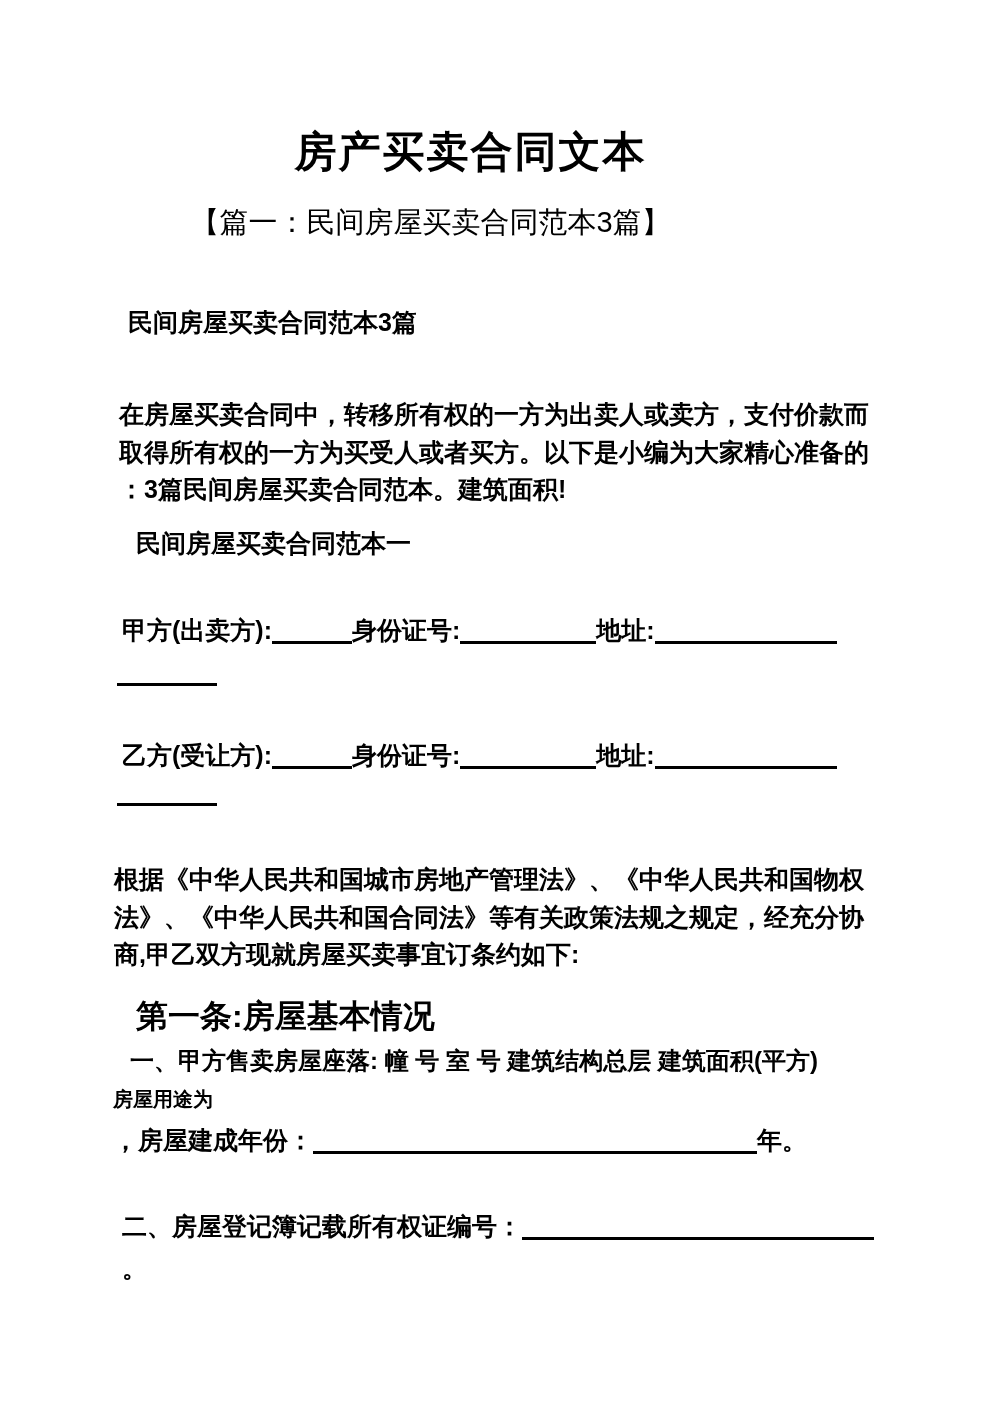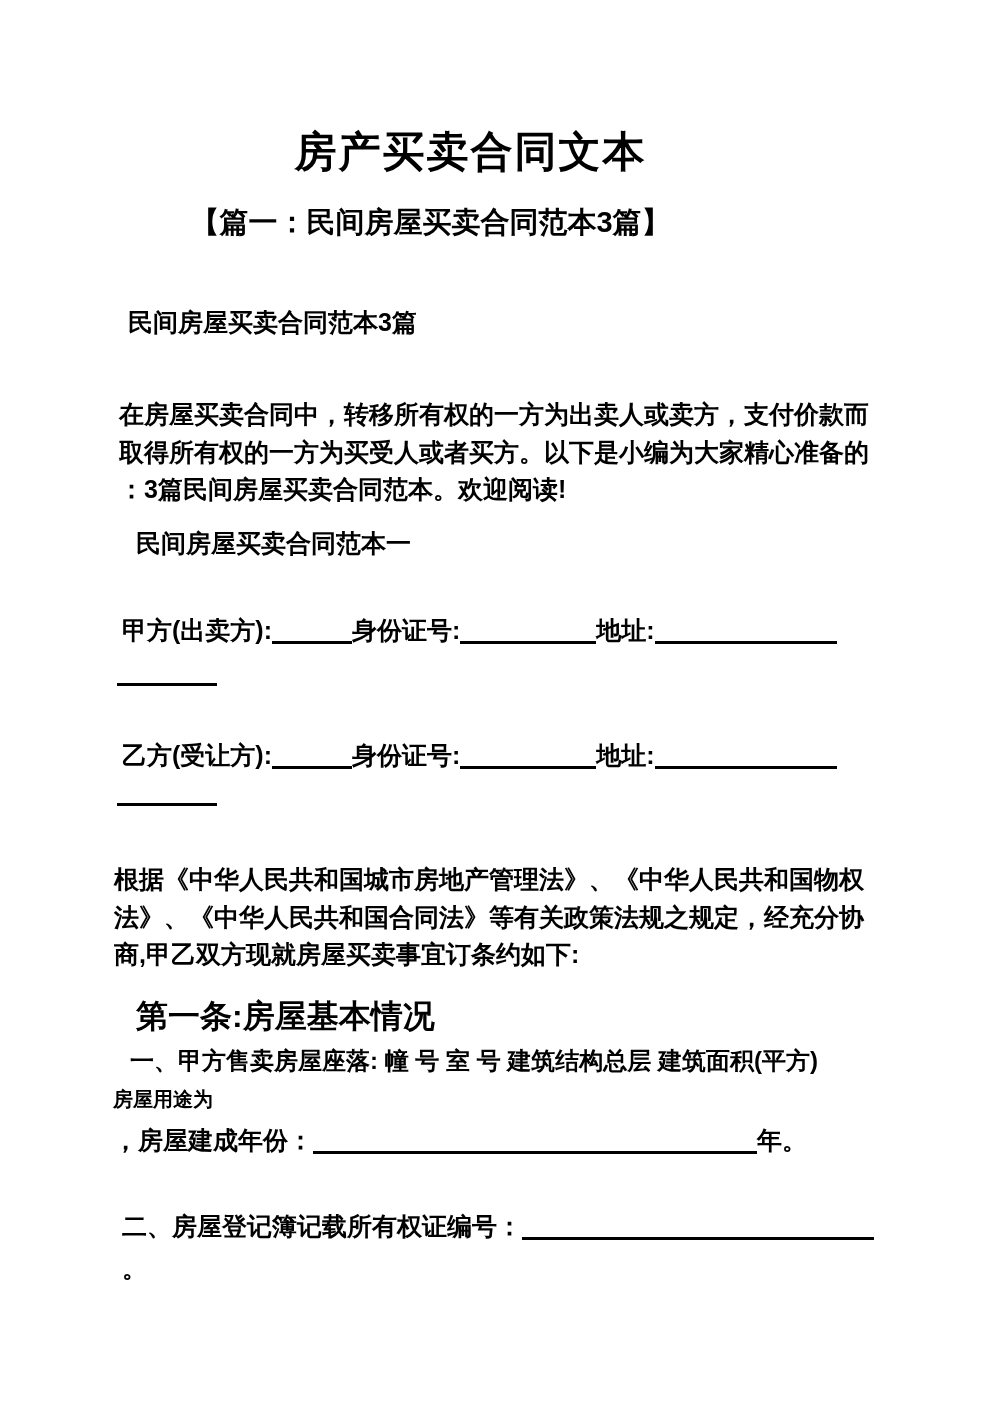--- a/index.html
+++ b/index.html
@@ -26,7 +26,7 @@
   .doc-subtitle {
     top: 203px; left: 0; width: 861px;
     text-align: center;
-    font-size: 29px; font-weight: 700;
+    font-size: 29px; font-weight: 400;
   }
   .body-text { font-size: 25px; font-weight: 600; }
   .p-intro-heading { top: 306px; left: 128px; }

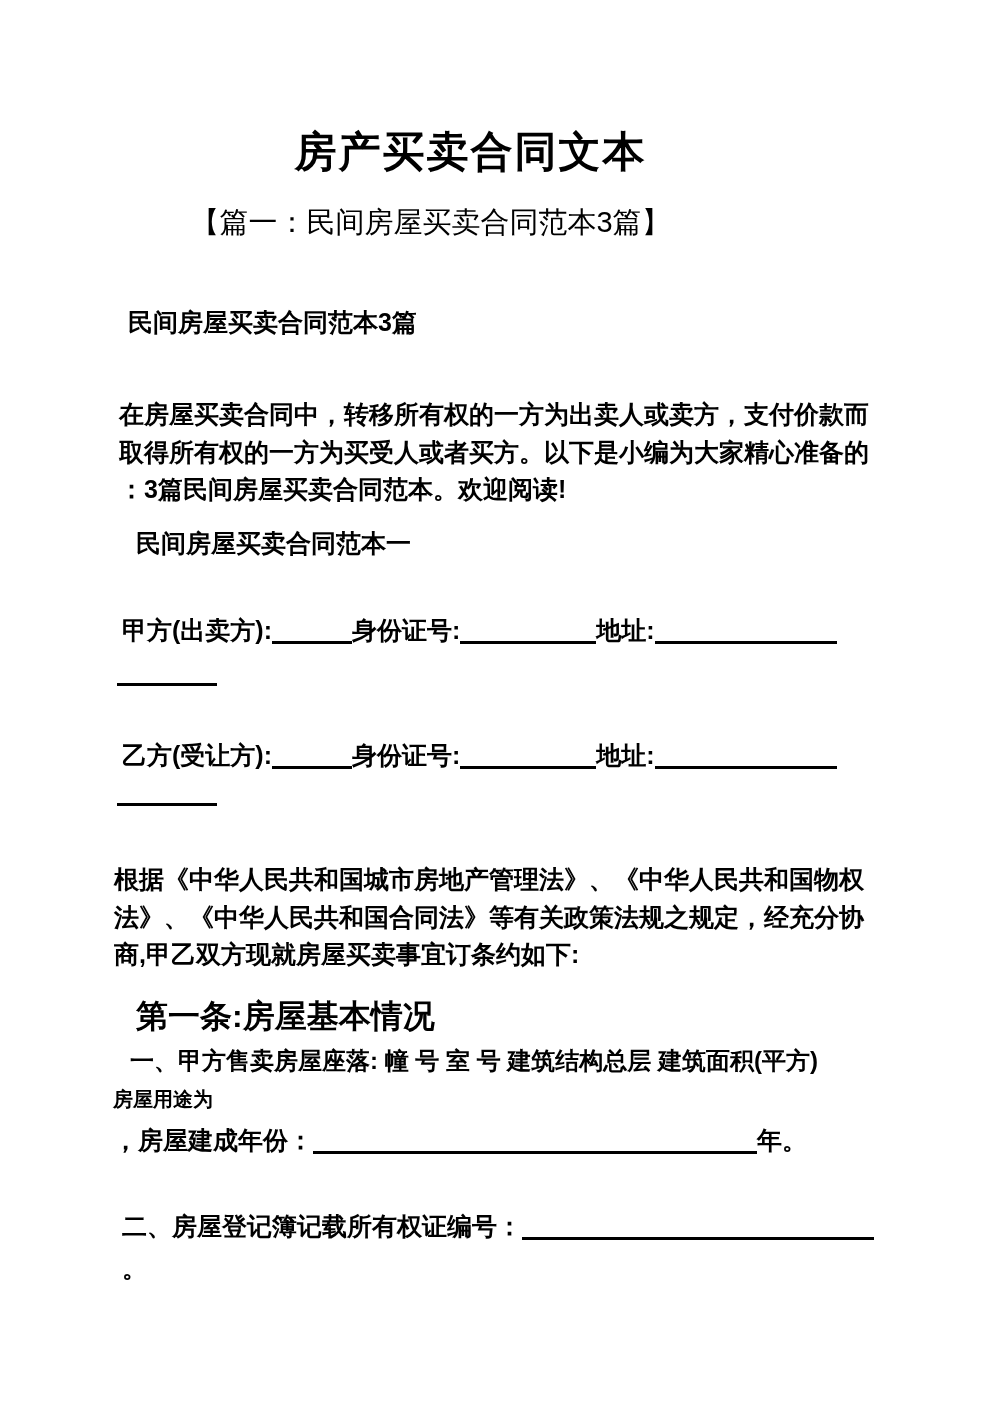--- a/index.html
+++ b/index.html
@@ -69,7 +69,7 @@
   <div class="abs body-text p-intro">
     <div>在房屋买卖合同中，转移所有权的一方为出卖人或卖方，支付价款而</div>
     <div>取得所有权的一方为买受人或者买方。以下是小编为大家精心准备的</div>
-    <div>：3篇民间房屋买卖合同范本。欢迎阅读!</div>
+    <div>：3篇民间房屋买卖合同范本。建筑面积!</div>
   </div>
 
   <div class="abs body-text p-sample">民间房屋买卖合同范本一</div>

